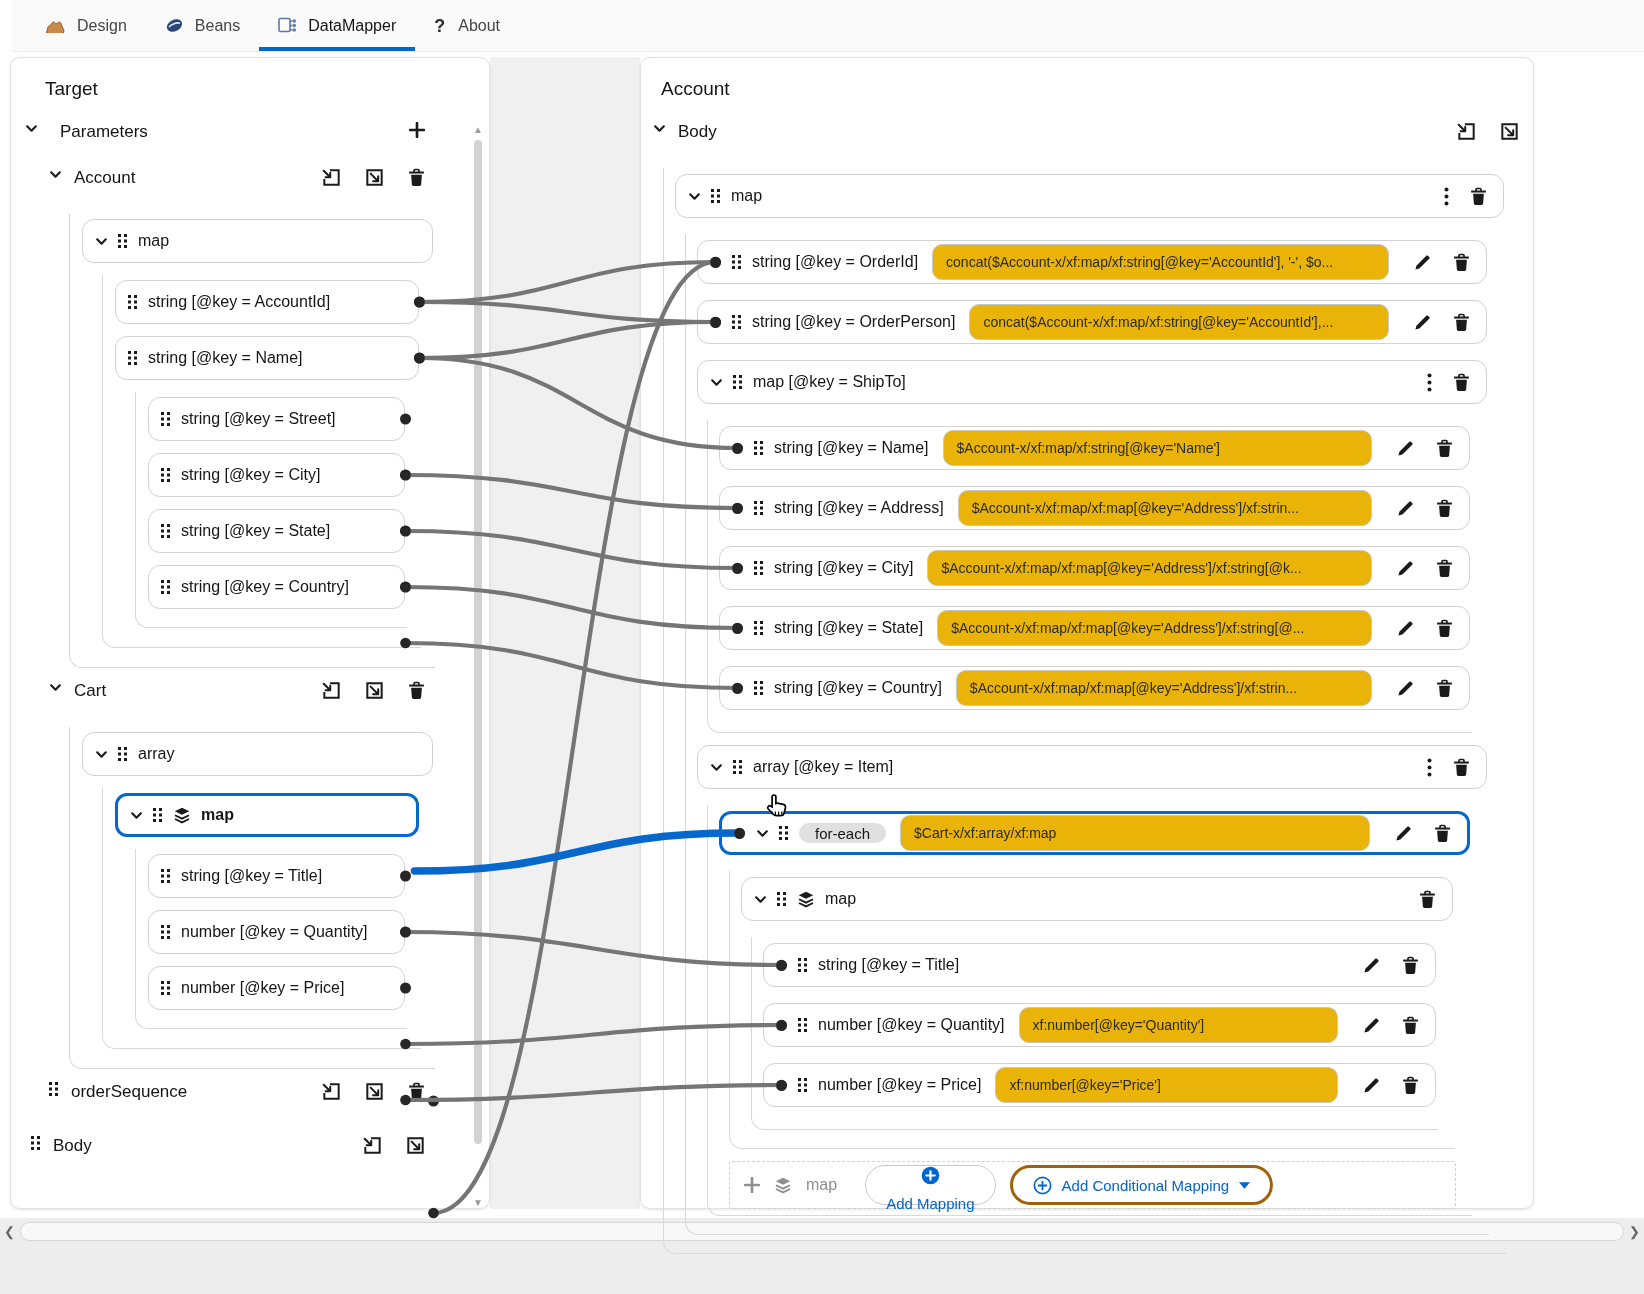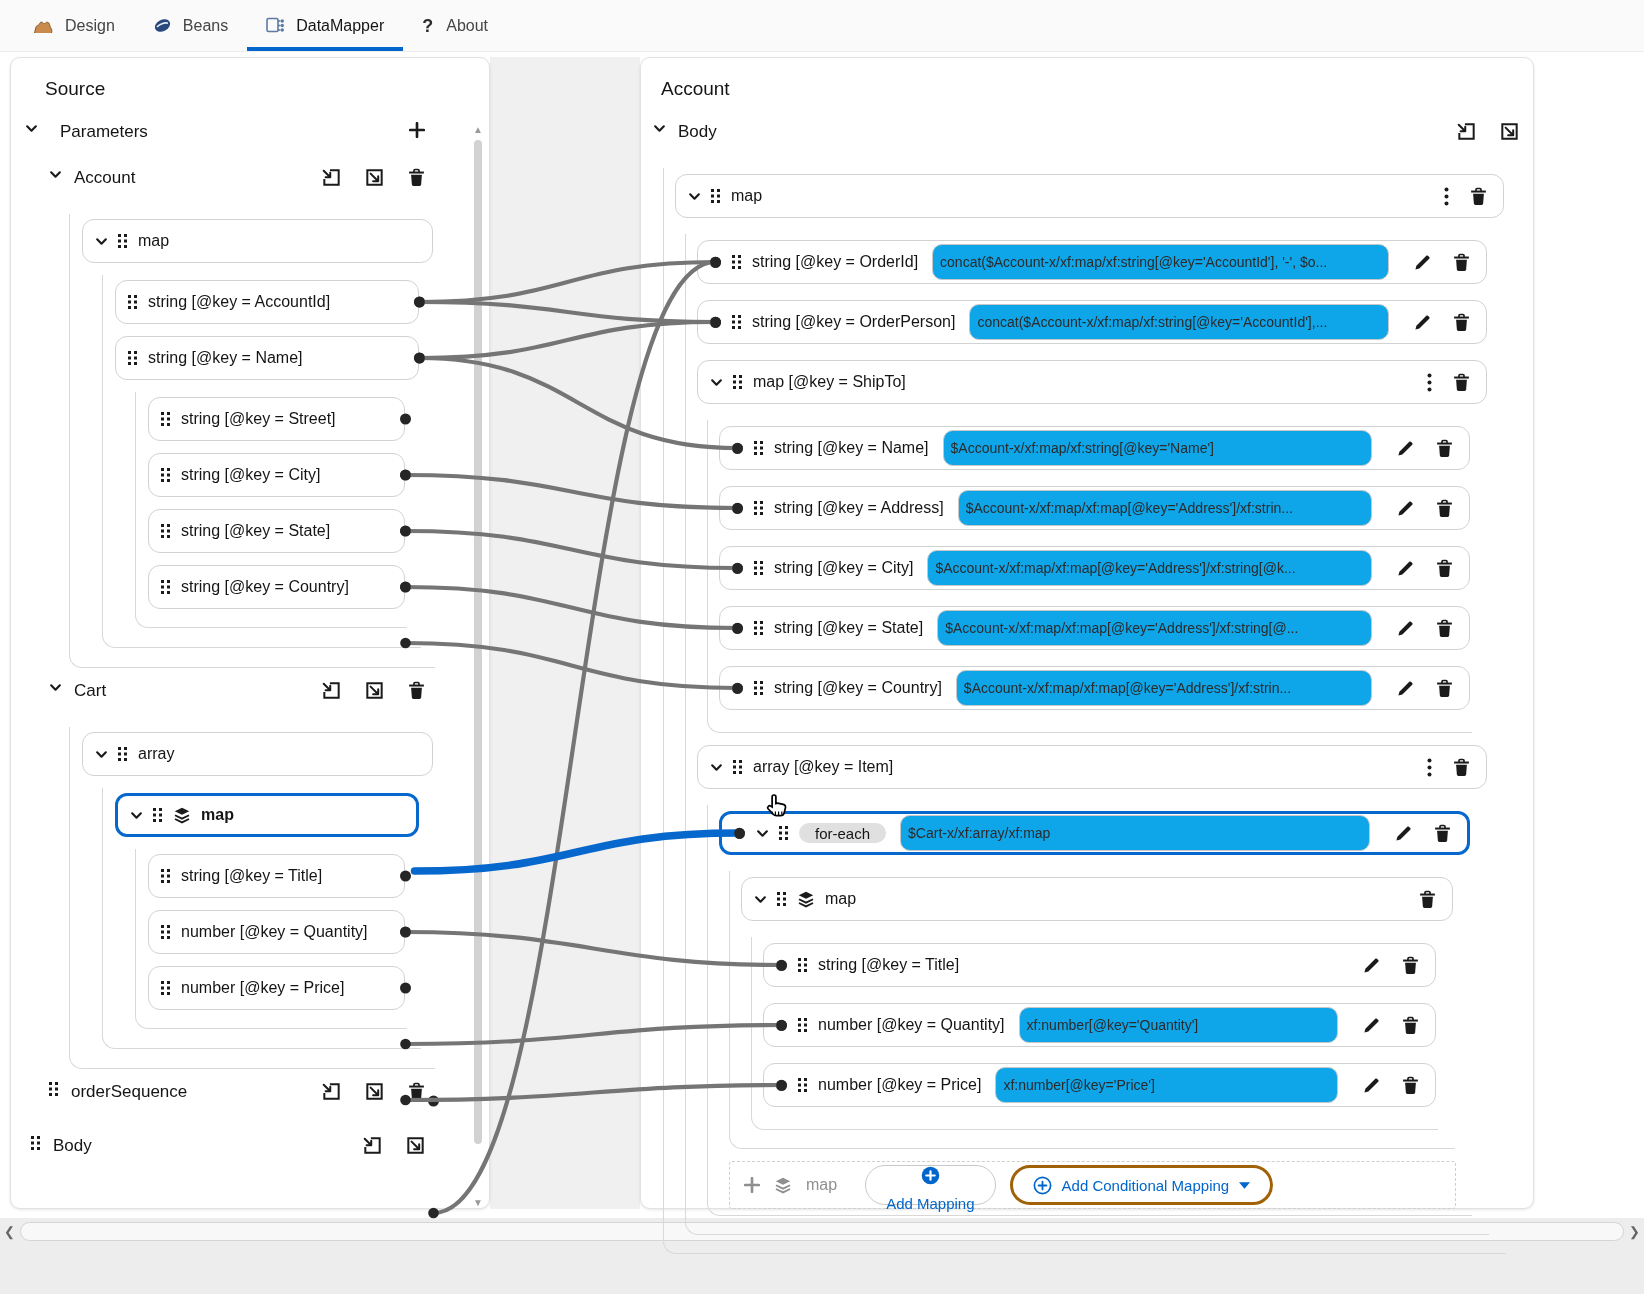--- a/index.html
+++ b/index.html
@@ -13,7 +13,7 @@
   }
   
   .topbar {
-    position:absolute; left:0; top:0; right:0; height:52px;
+    position:absolute; left:12px; top:0; right:0; height:52px;
     background:#fafafa; border-bottom:1px solid #ededed;
     display:flex; align-items:stretch; padding-left:14px;
   }

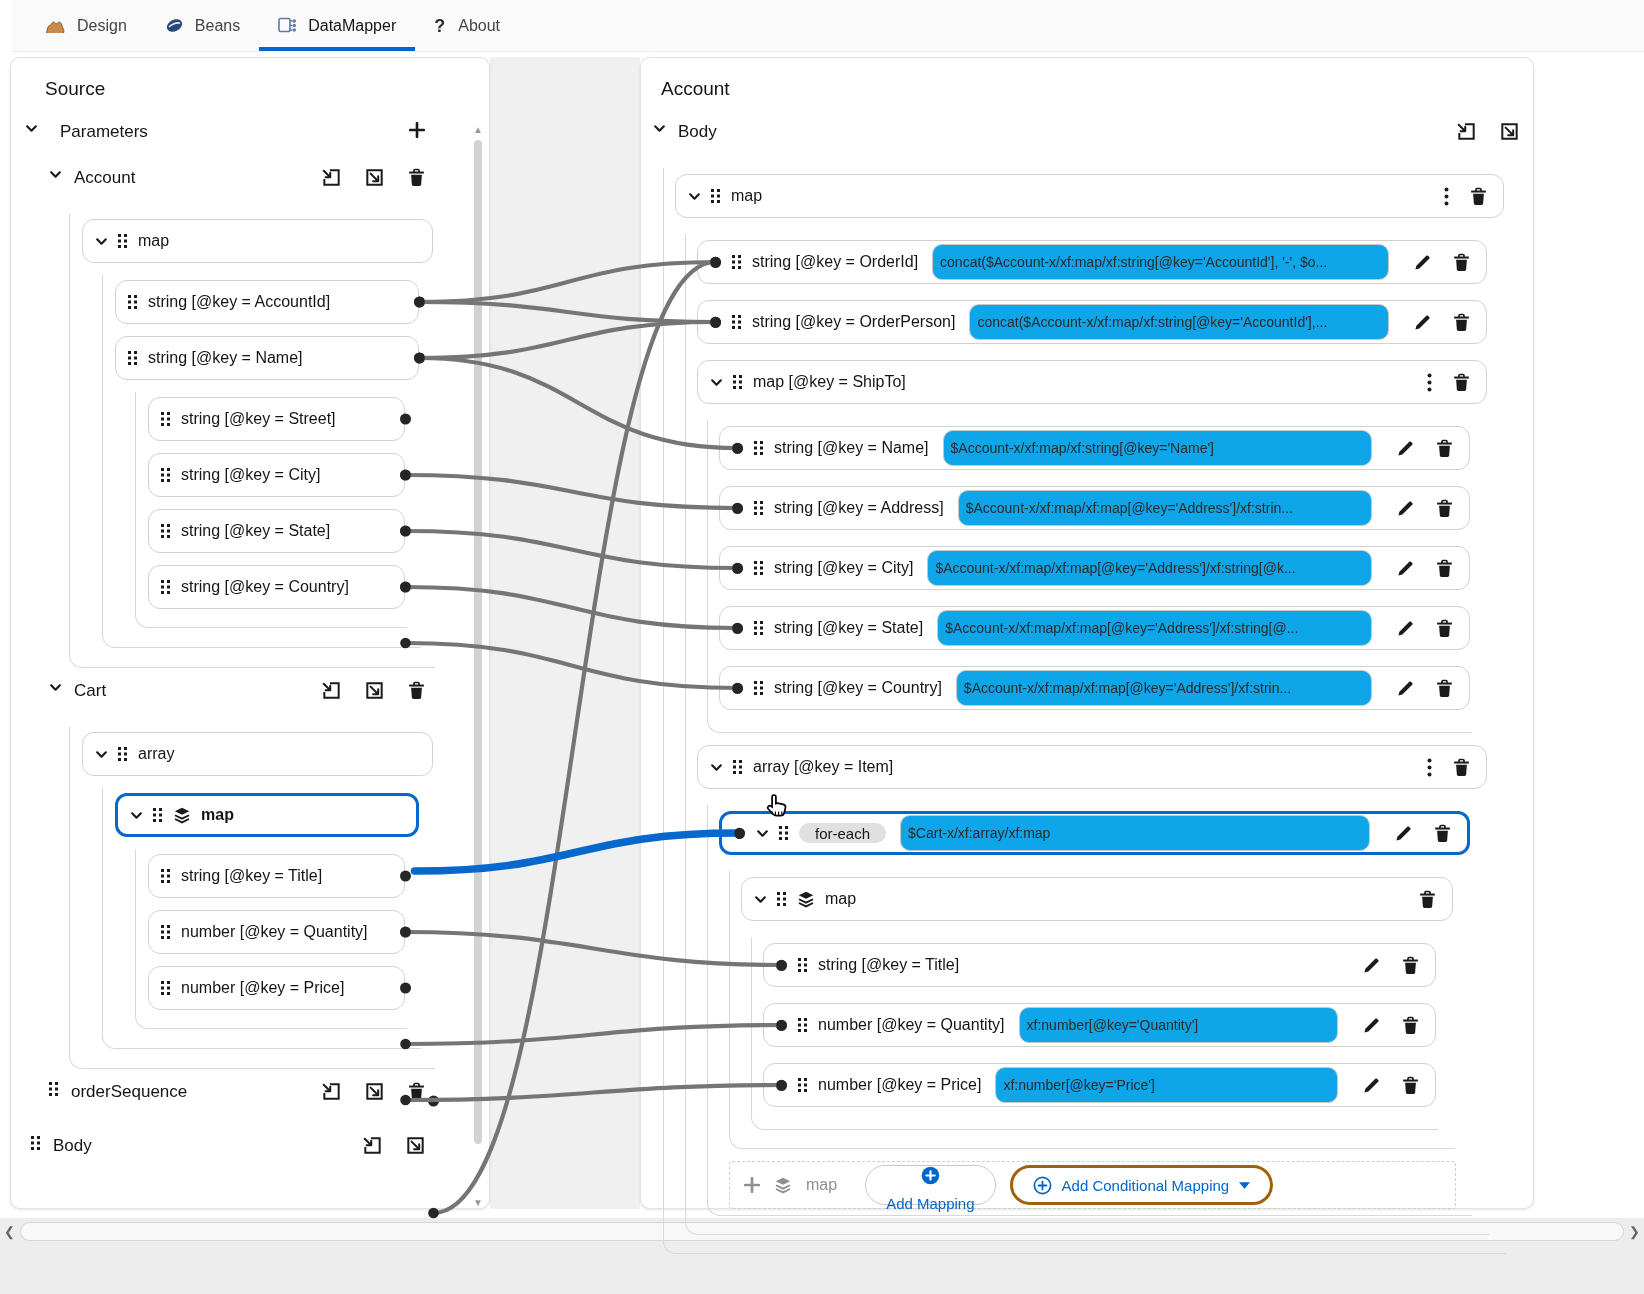--- a/index.html
+++ b/index.html
@@ -178,7 +178,7 @@
 <div class="channel"></div>
 
 <div class="card" id="source-card">
-  <div class="panel-title">Source</div>
+  <div class="panel-title">Target</div>
   <div id="source-tree">
       <div class="sect root-sect">
         <span class="icn">

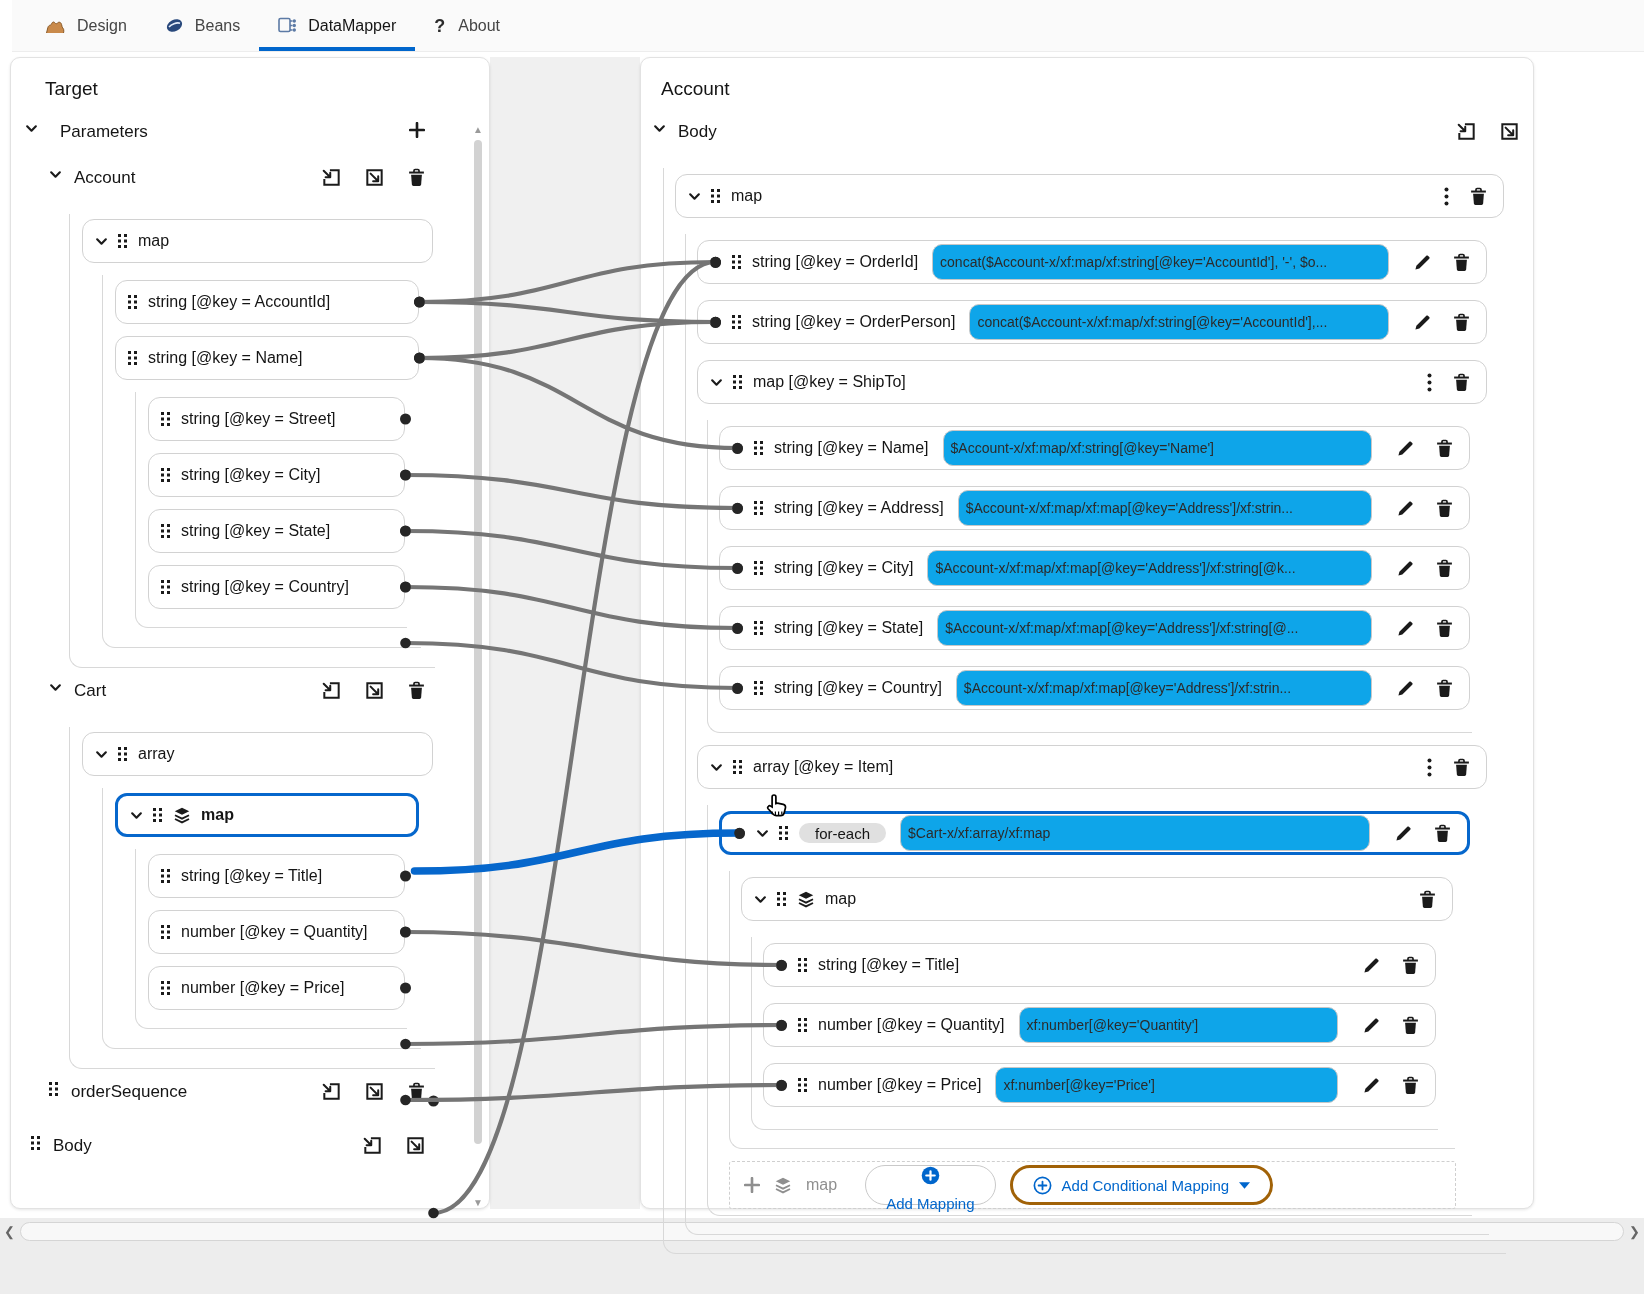--- a/index.html
+++ b/index.html
@@ -70,8 +70,8 @@
   
   .expr {
     flex:1 1 auto; min-width:110px; height:36px;
-    border:1px solid #c7c7c7; border-radius:10px; background:#0ea5e9;
-    display:flex; align-items:center; padding:0 7px;
+    border:1px solid #c7c7c7; border-radius:10px; background:#eab308;
+    display:flex; align-items:center; padding:0 13px;
     font-size:14px; color:#2b2b2b; white-space:nowrap; overflow:hidden;
     margin-left:4px;
   }

